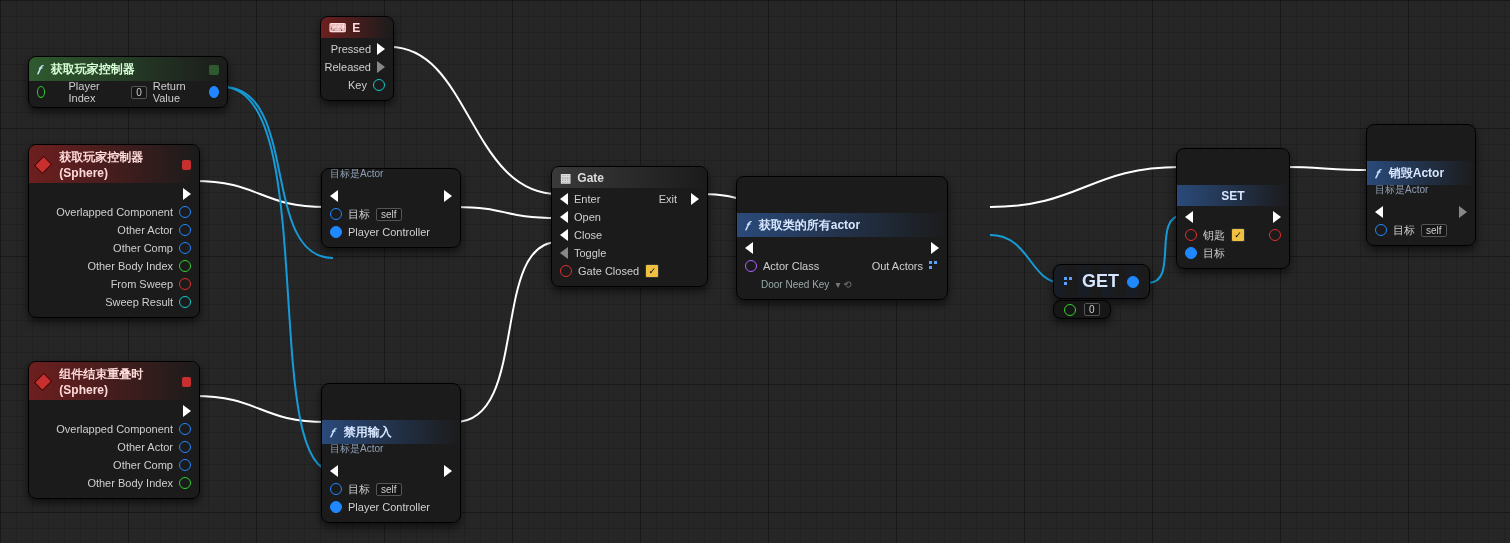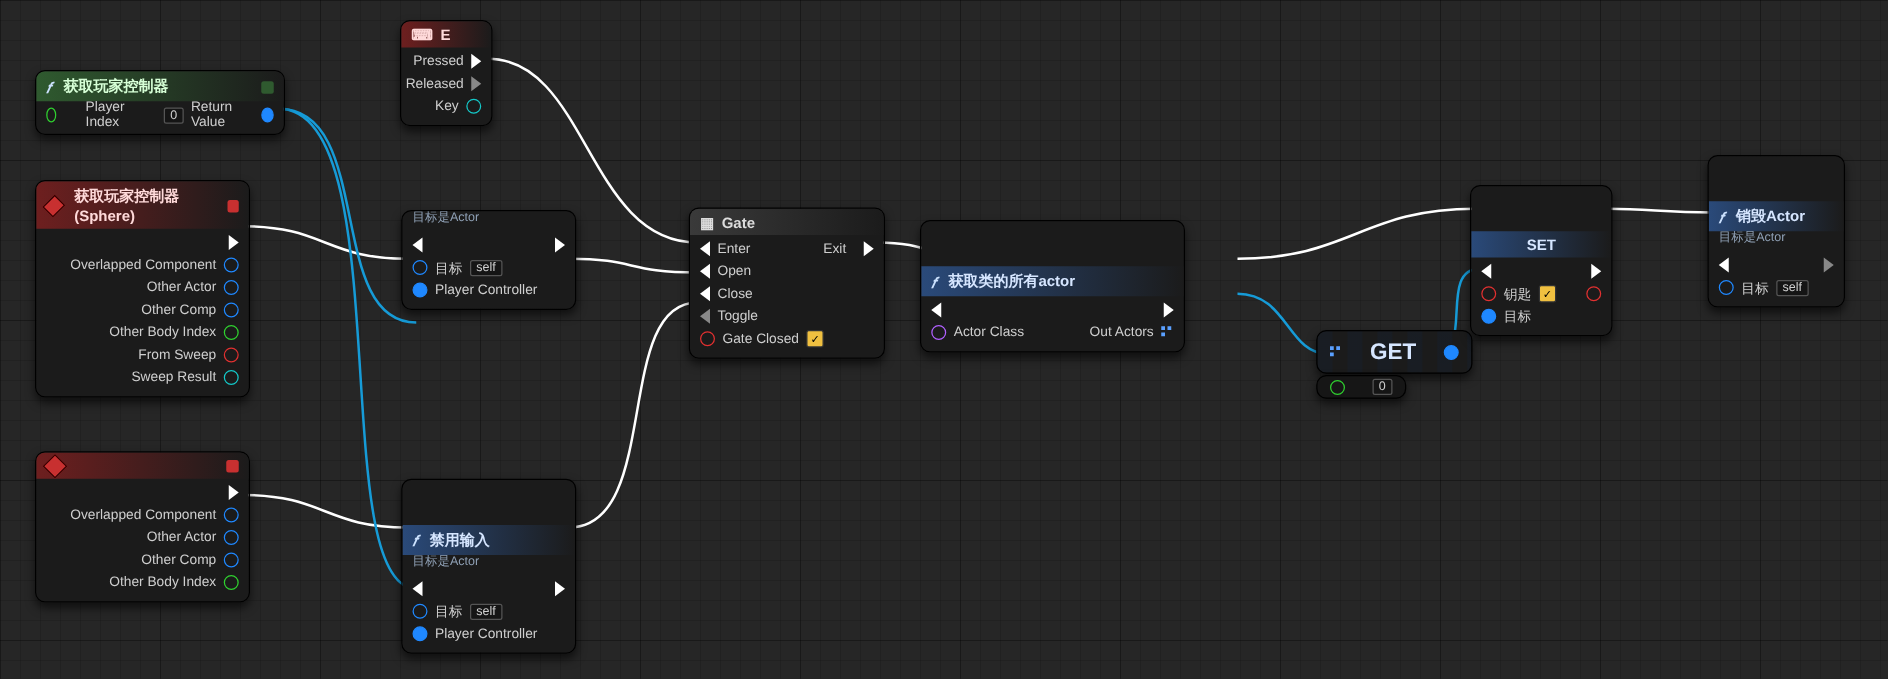--- a/index.html
+++ b/index.html
@@ -305,6 +305,10 @@
           <span class="arr"></span>
         </span>
     </div>
+    <div class="row">
+        <span class="txt" style="font-size:10px;color:#9aa;margin-left:16px">Door Need Key</span>
+        <span class="txt" style="font-size:10px;color:#777">▾ ⟲</span>
+      </div>
   </div>
 </div>
 

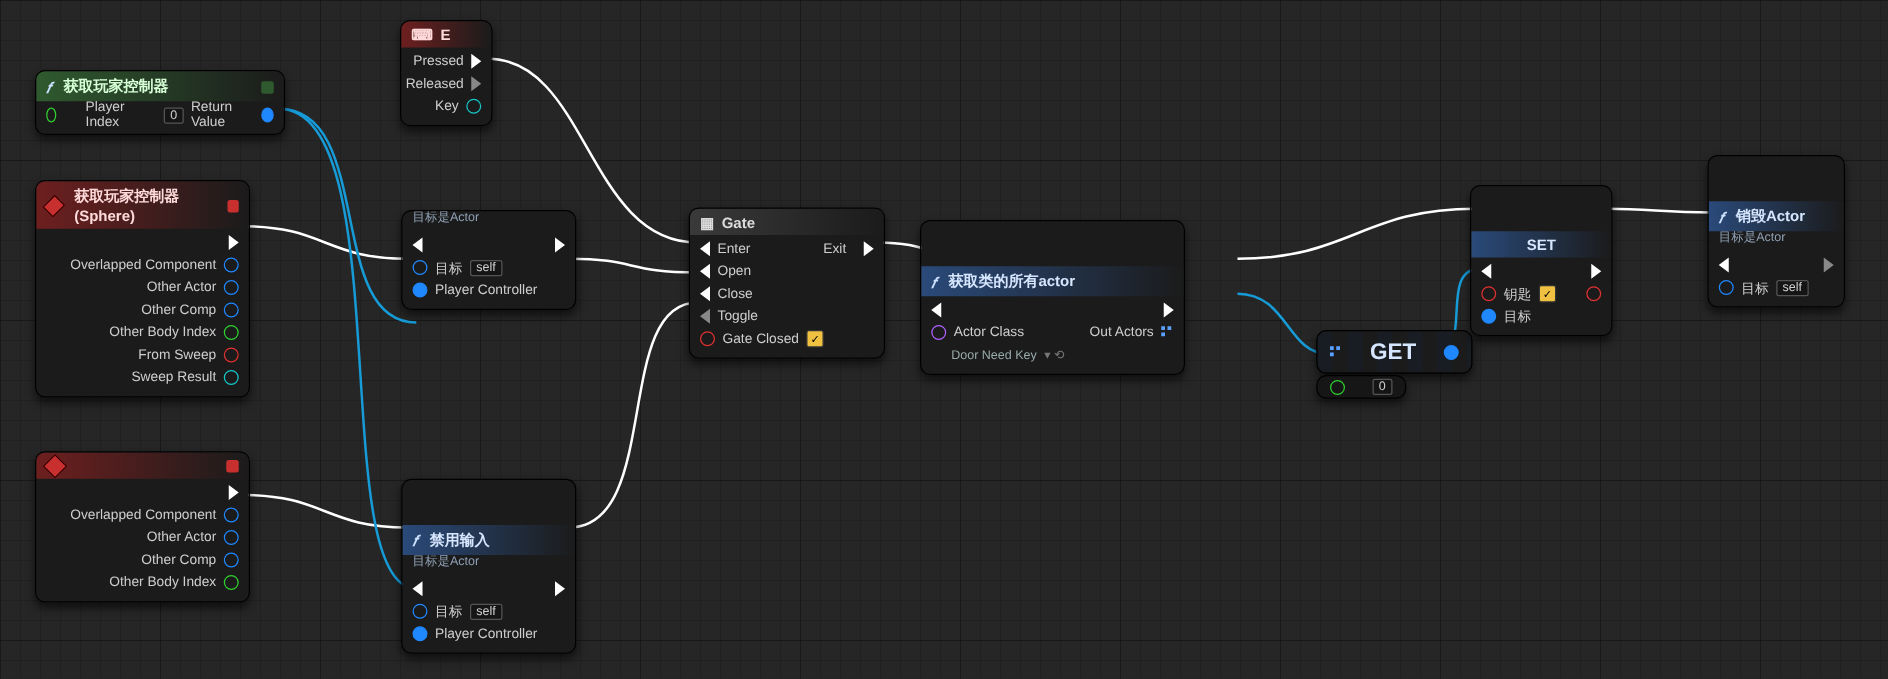--- a/index.html
+++ b/index.html
@@ -73,7 +73,7 @@
     background: repeating-linear-gradient(90deg, #2a4a7a22 0 12px, #1b1b1b 12px 24px), #161616;
     box-shadow: 0 4px 8px rgba(0,0,0,0.6);
     padding:6px 10px;
-    display:flex; align-items:center; gap:22px;
+    display:flex; align-items:center; gap:8px;
   }
   .mini .big { font-size:18px; font-weight:600; color:#d6e6ff;}
   

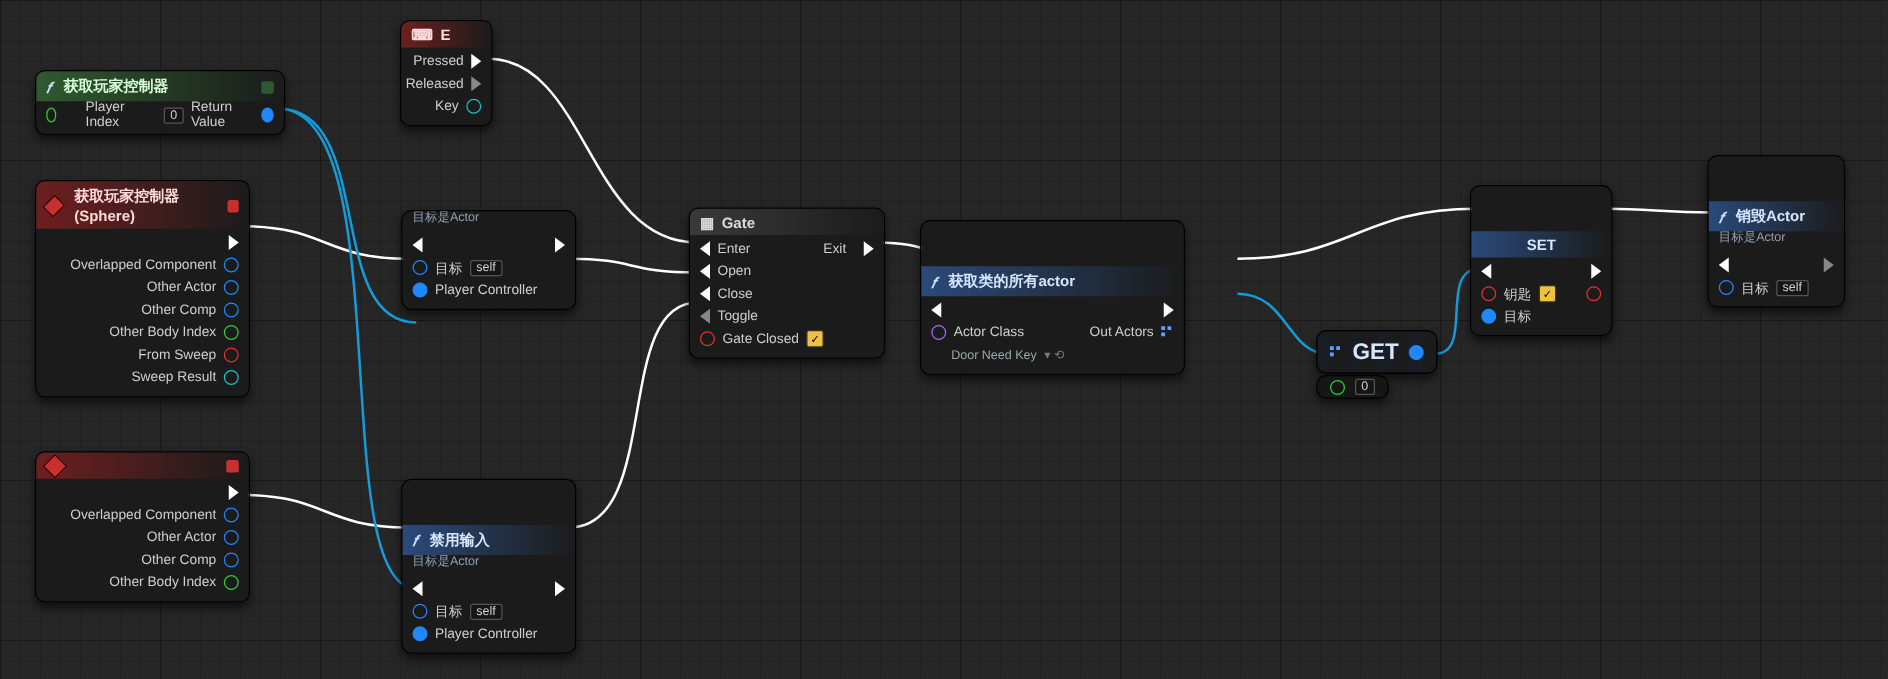--- a/index.html
+++ b/index.html
@@ -182,6 +182,7 @@
 <div class="node" style="left:28px; top:361px; width:170px;">
   <div class="hd hd-red">
       <span class="ev-icon"></span>
+      <span>组件结束重叠时 (Sphere)</span>
       <span class="pill"></span>
     </div>
   <div class="body">

